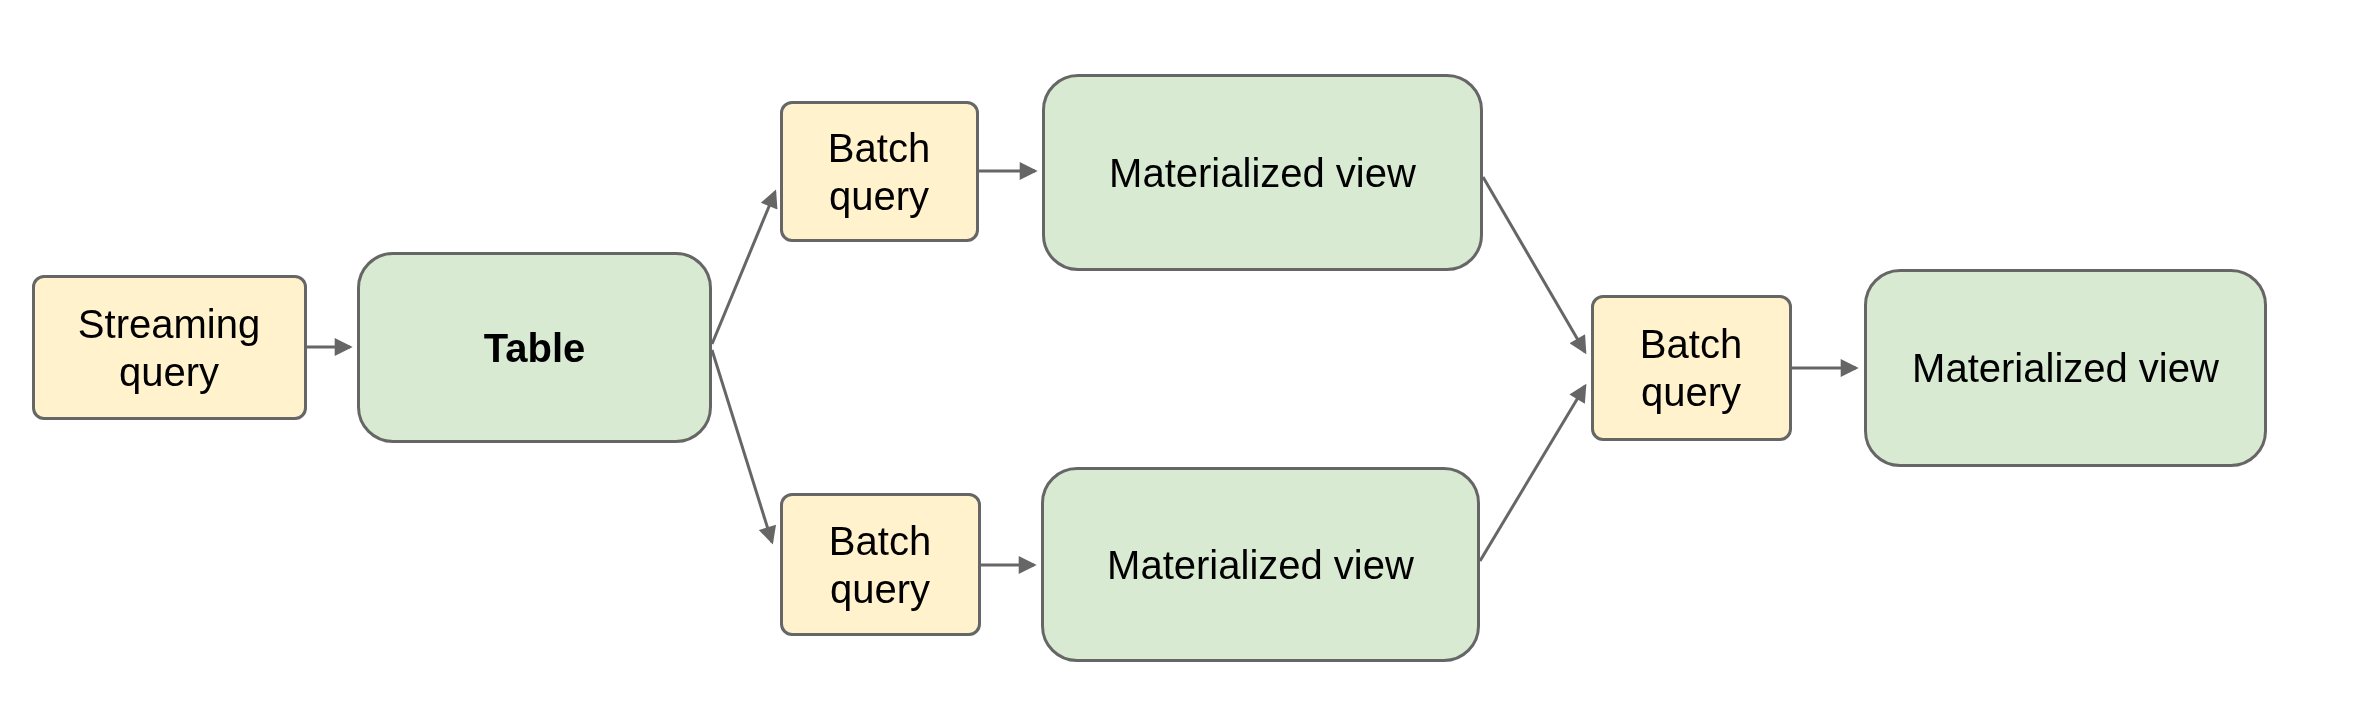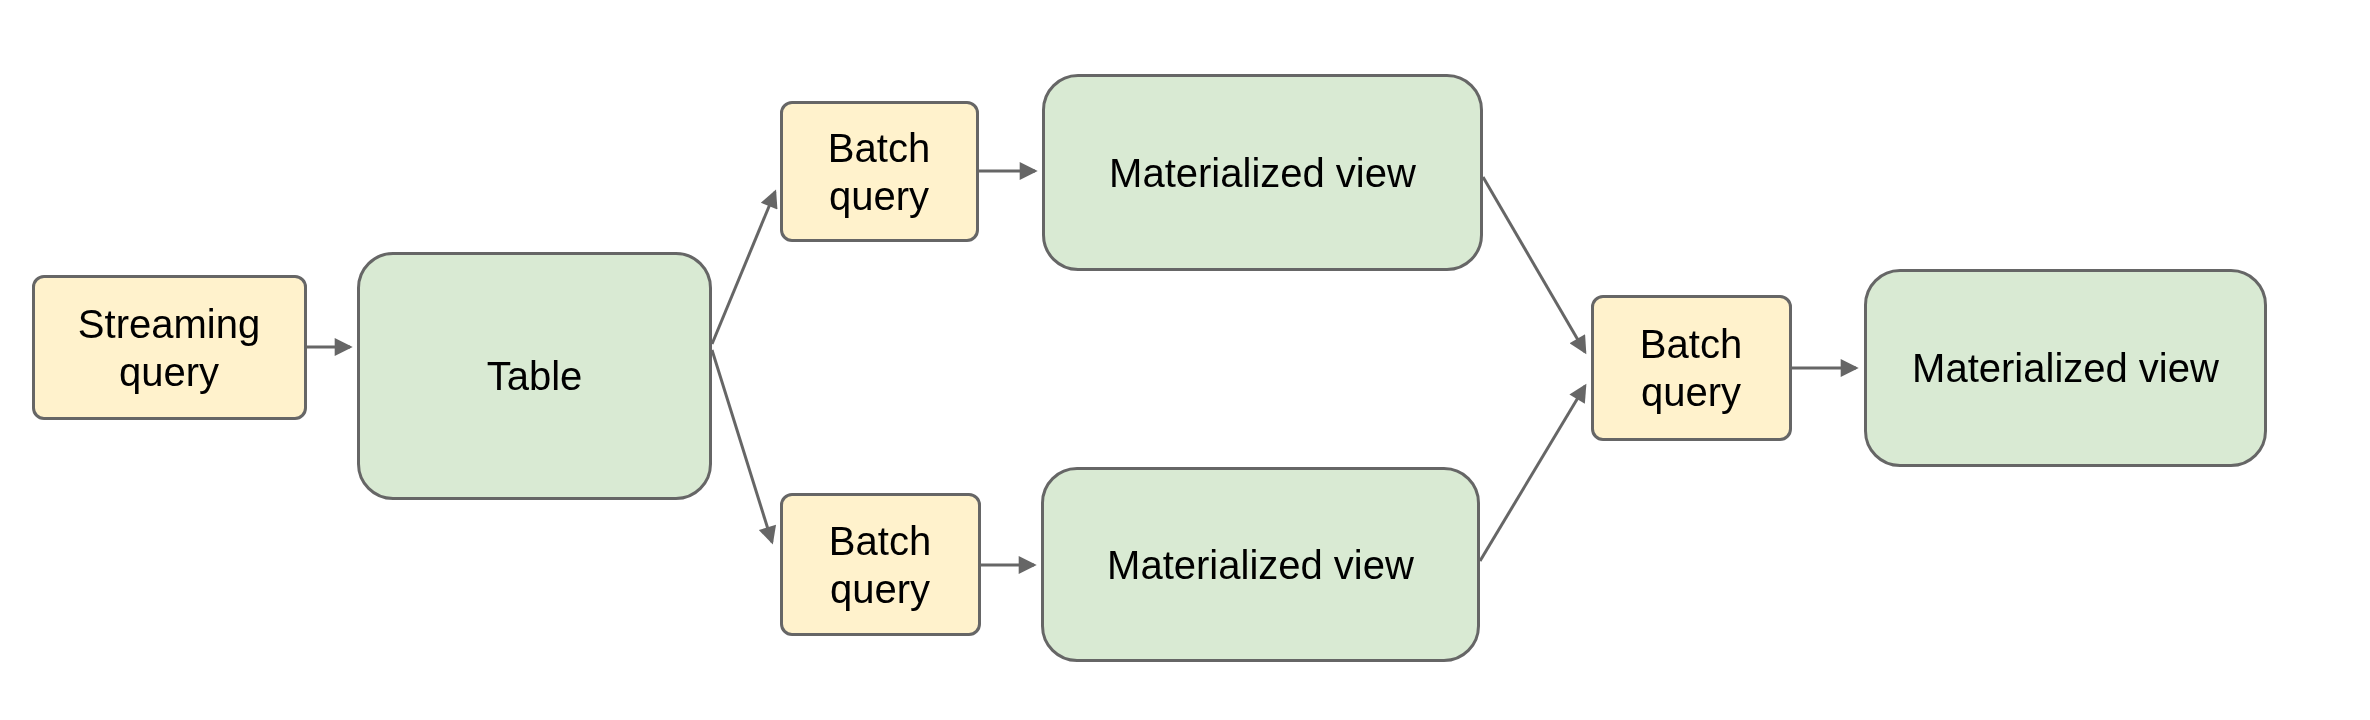--- a/index.html
+++ b/index.html
@@ -77,7 +77,7 @@
     <span>Streaming query</span>
   </div>
 
-  <div class="node node-view" style="left:357px; top:252px; width:355px; height:248px;">
+  <div class="node node-view" style="left:357px; top:252px; width:355px; height:191px;font-weight:bold;">
     <span>Table</span>
   </div>
 

